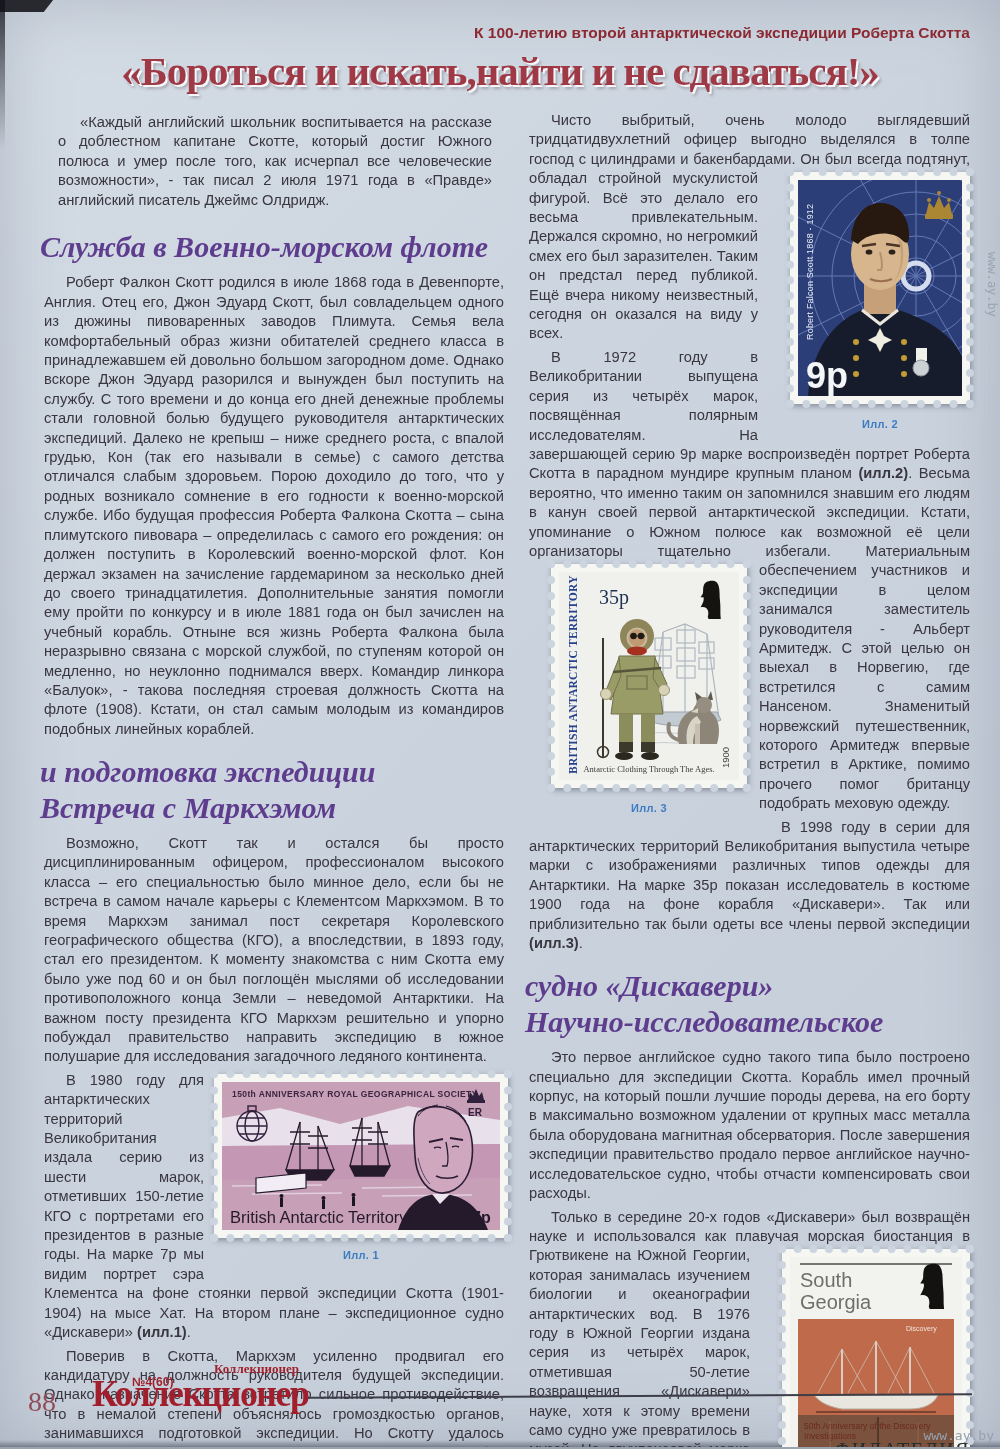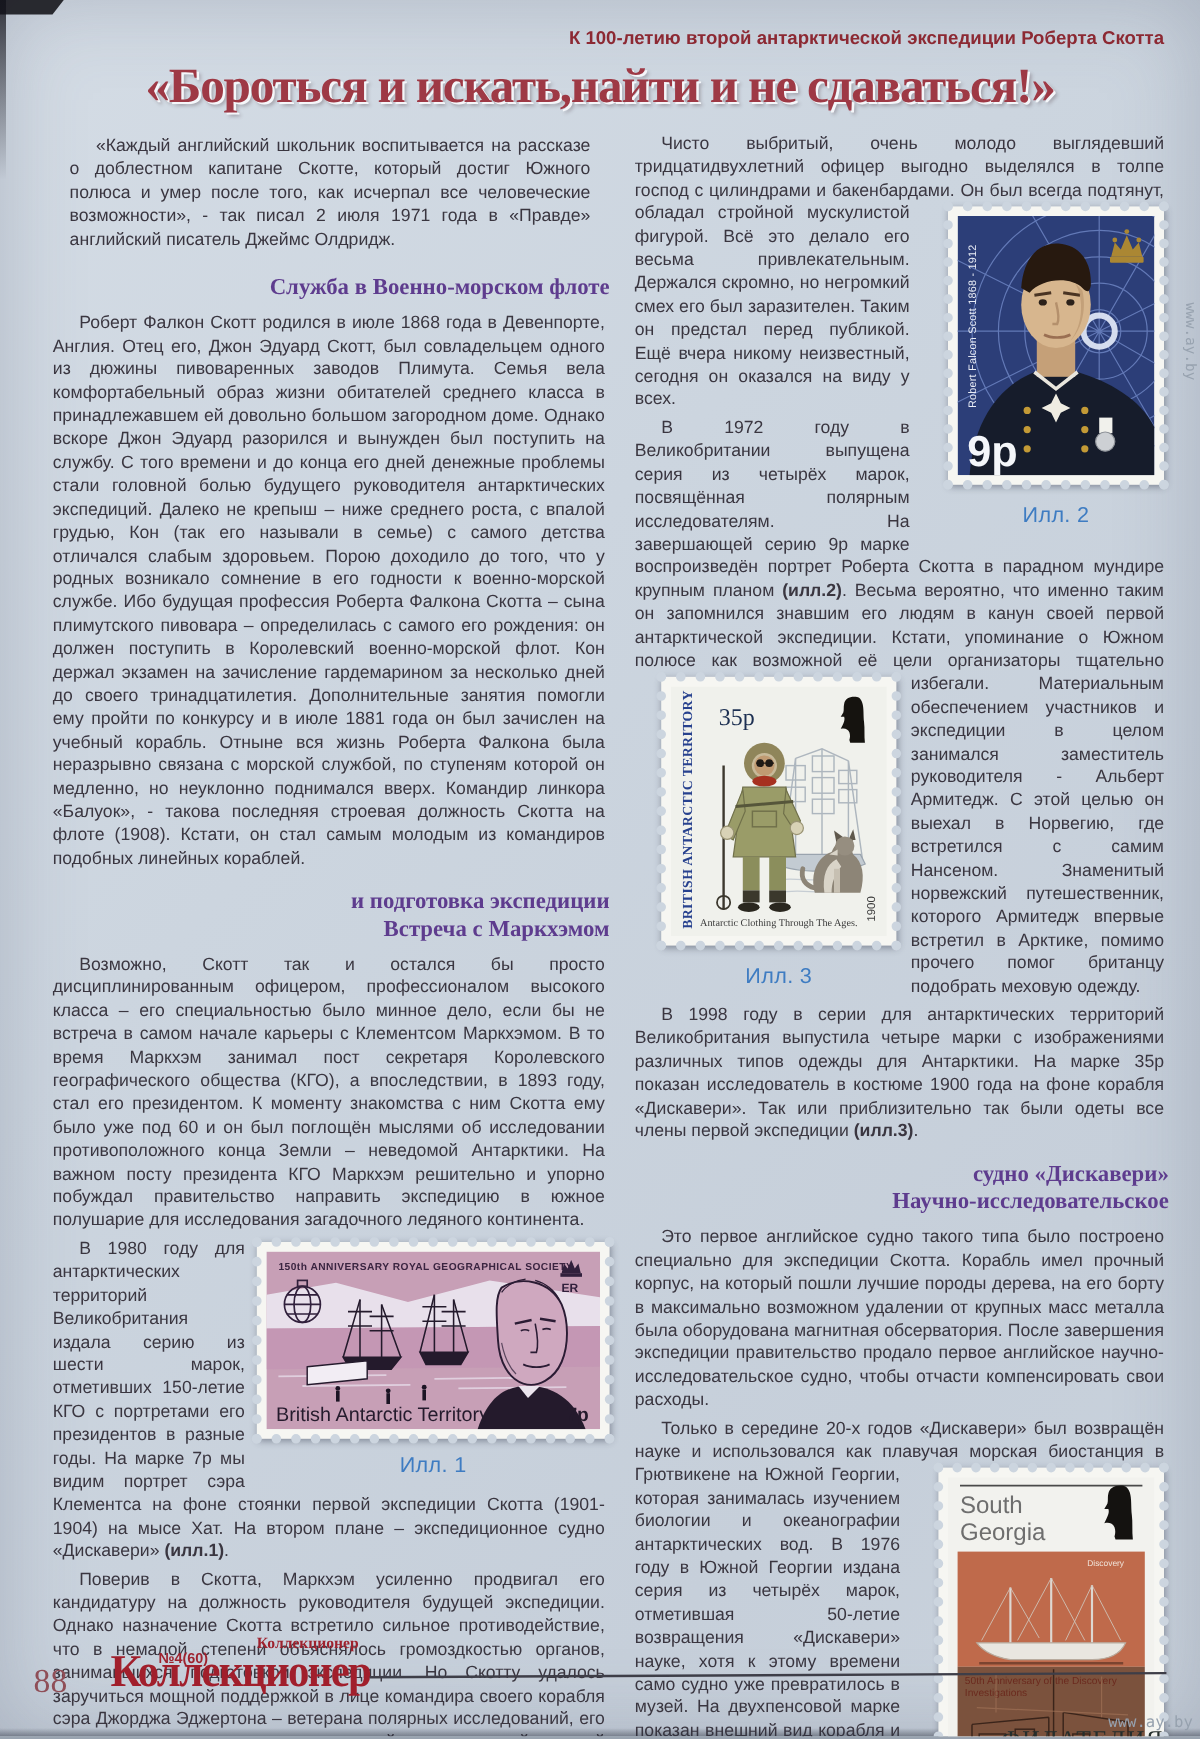--- a/index.html
+++ b/index.html
@@ -19,8 +19,8 @@
   .col.right{flex:1;min-width:0;}
   p.body{font-size:14.7px;line-height:1.32;text-align:justify;margin:4px;text-indent:22px;color:#3a3640;}
   .intro{padding:2px 12px 4px 14px;}
-  h2.section{margin:15px 0 9px;font-family:"Liberation Serif",serif;font-weight:bold;font-size:19px;
-             color:#5e3c8e;text-align:right;line-height:1.18;}
+  h2.section{margin:15px 0 9px;font-family:"Liberation Serif",serif;font-weight:bold;font-size:30px;
+             color:#5e3c8e;text-align:left;line-height:1.18;font-style:italic;}
   h2.section .line{display:block;}
   .float{text-align:center;}
   .fr{float:right;margin:3px 0 6px 10px;}

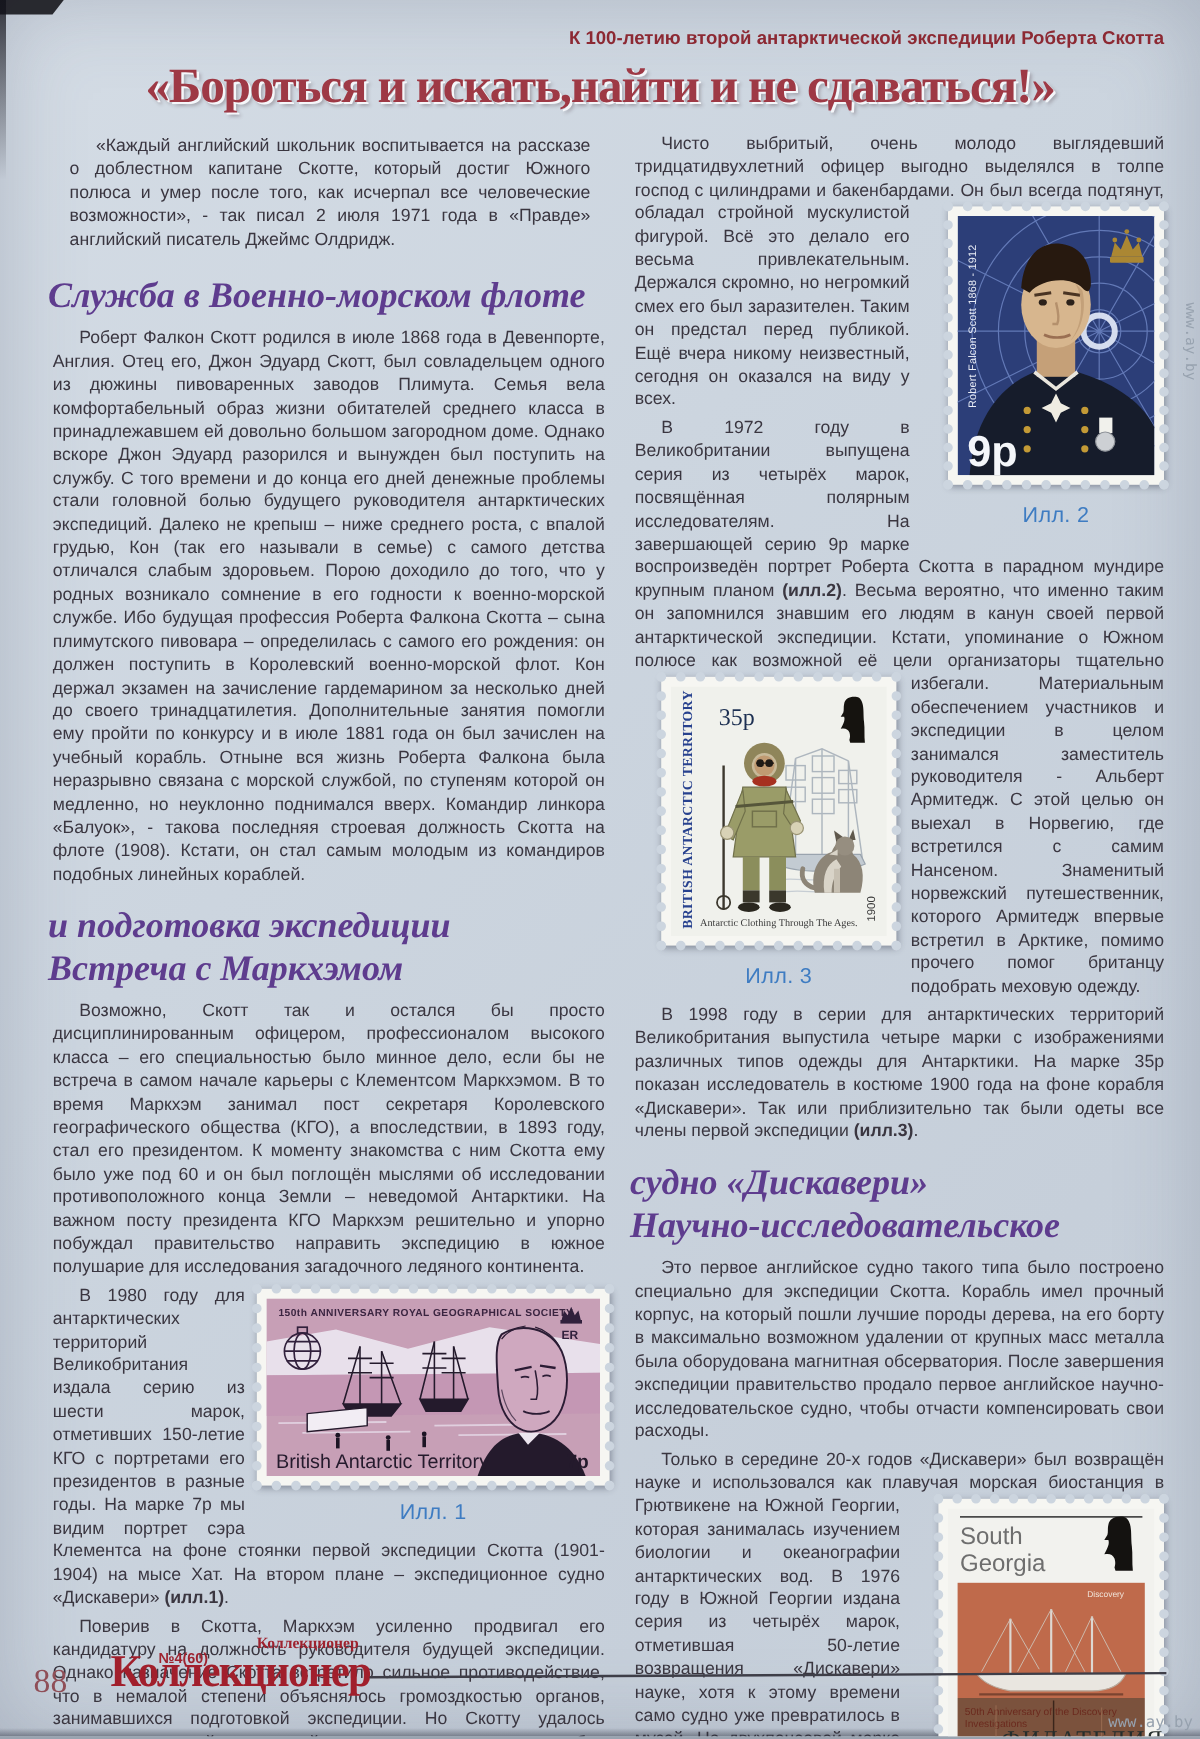--- a/index.html
+++ b/index.html
@@ -29,7 +29,7 @@
          box-shadow:1px 2px 6px rgba(40,45,65,.45);}
   .stamp::after{content:"";position:absolute;inset:-4px;border:8px dotted #ccd5df;pointer-events:none;}
   .stamp svg{display:block;}
-  .caption{display:block;margin-top:7px;color:#3e7cc2;font-weight:normal;font-size:18px;letter-spacing:.3px;}
+  .caption{display:block;margin-top:7px;color:#3e7cc2;font-weight:bold;font-size:11px;letter-spacing:.3px;}
   .page-number{position:absolute;left:28px;top:1386px;font-family:"Liberation Serif",serif;font-size:28px;color:#8f4e57;text-align:center;}
   .mag-logo{position:absolute;left:92px;top:1360px;width:240px;height:70px;}
   .mag-logo .issue{position:absolute;left:40px;top:0;font-size:12px;font-weight:bold;color:#9e222e;margin-top:15px;}

